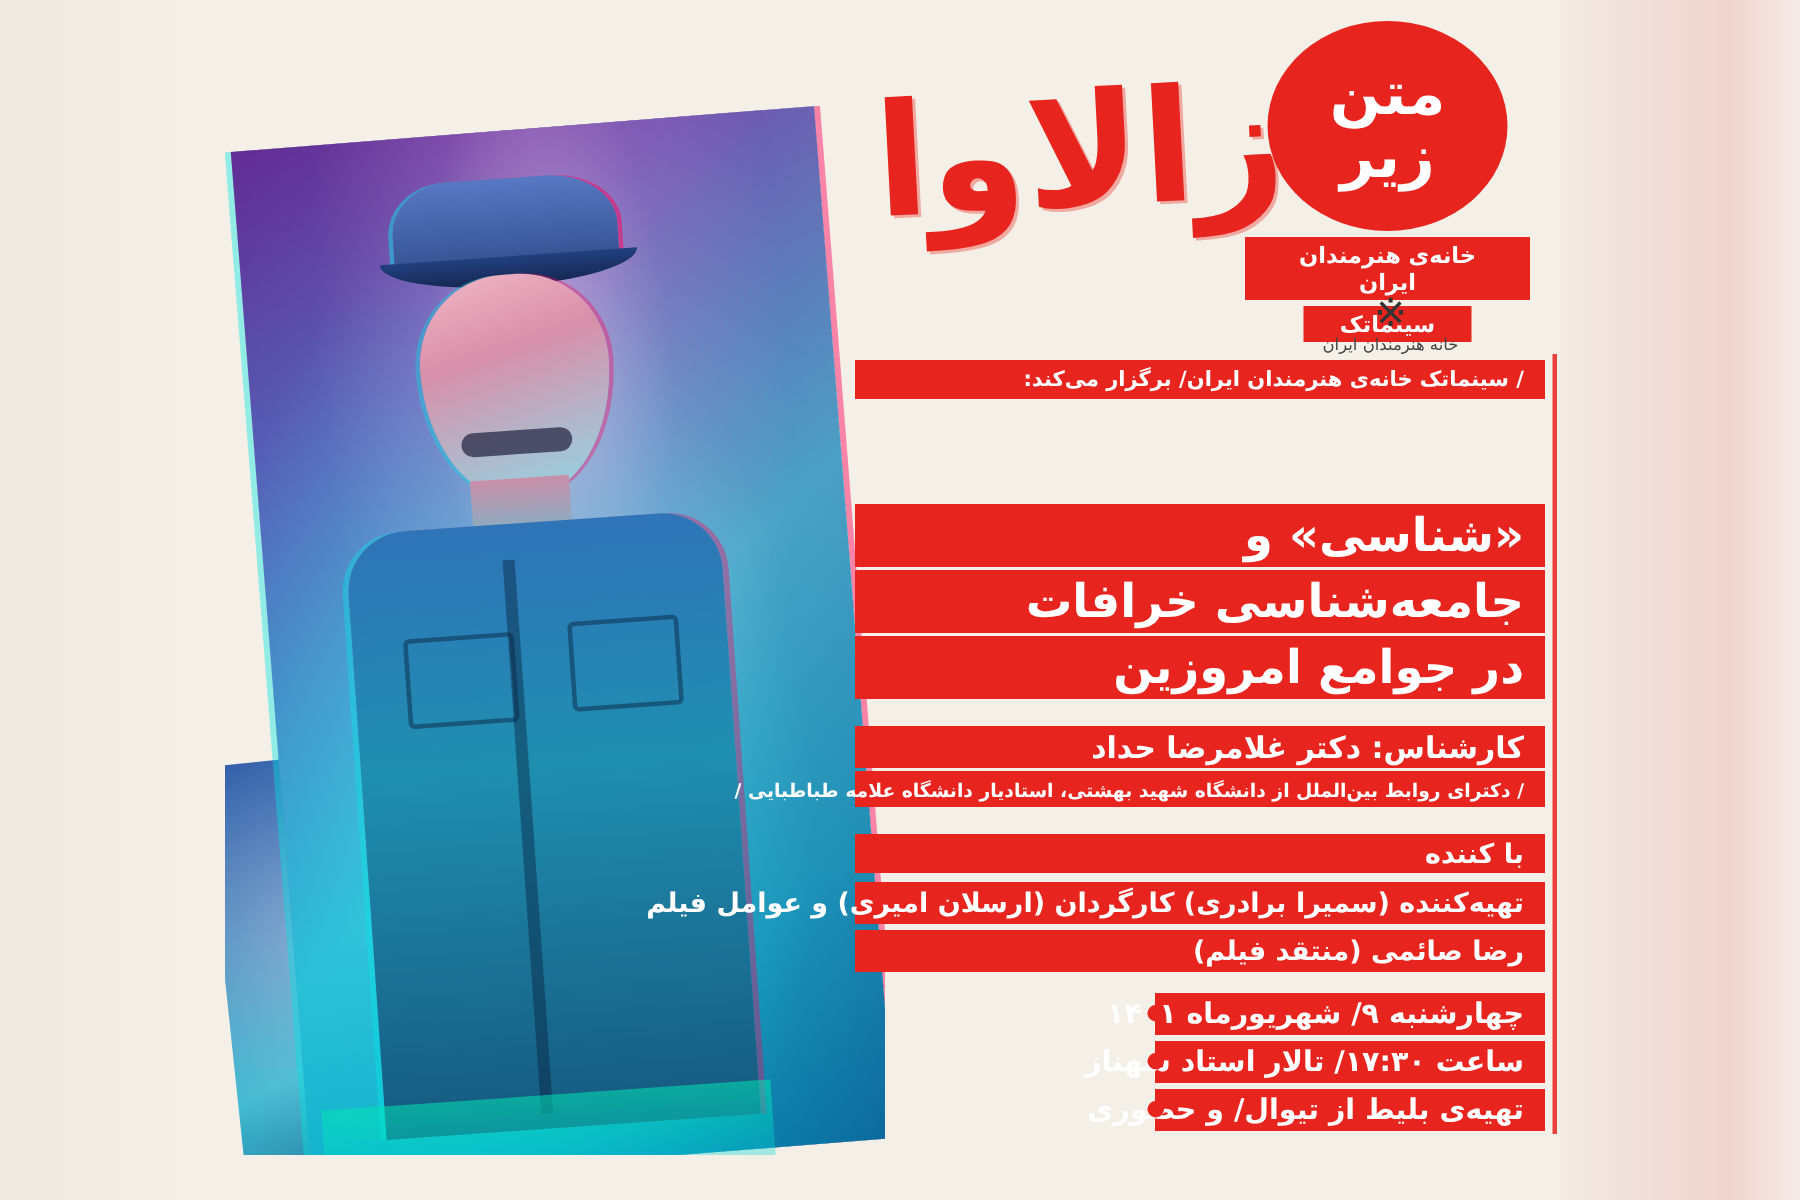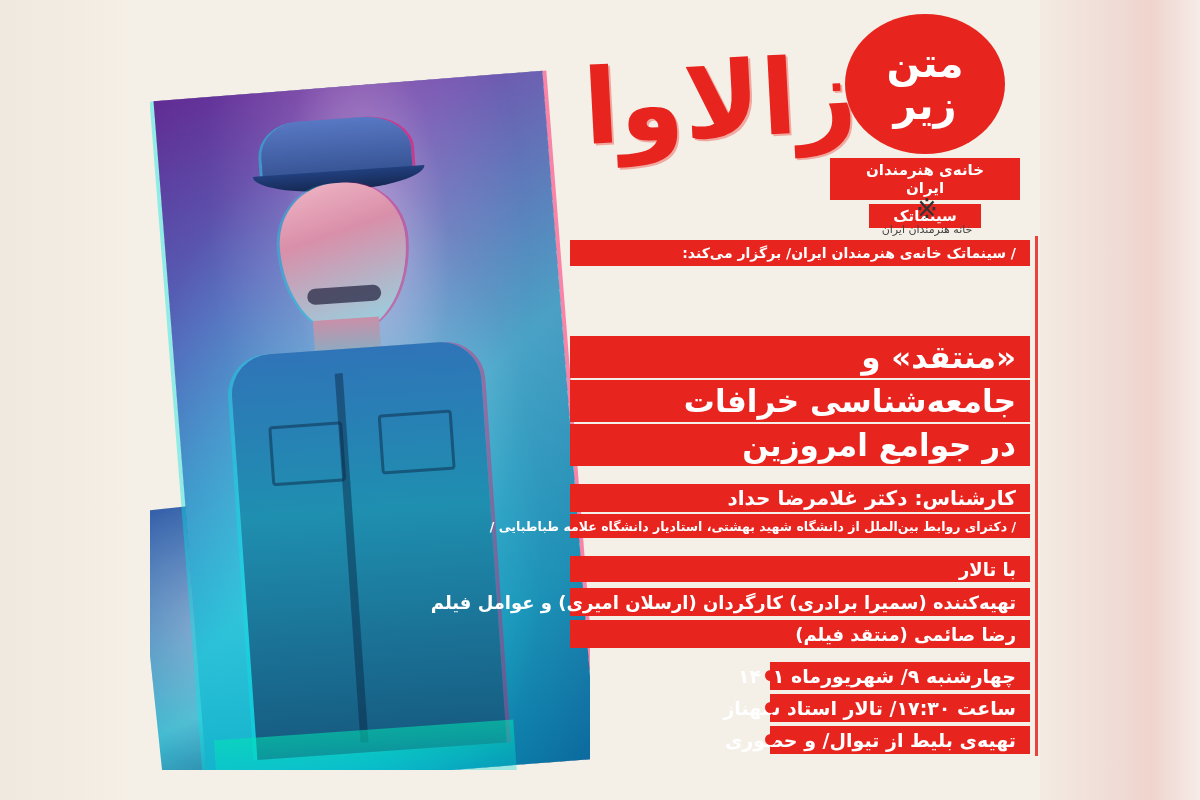--- a/index.html
+++ b/index.html
@@ -360,7 +360,7 @@
 
     <div class="bar thin b-presenter">/ سینماتک خانه‌ی هنرمندان ایران/ برگزار می‌کند:</div>
 
-    <div class="bar big b-title1">«منتقد» و</div>
+    <div class="bar big b-title1">«شناسی» و</div>
     <div class="bar big b-title2">جامعه‌شناسی خرافات</div>
     <div class="bar big b-title3">در جوامع امروزین</div>
 

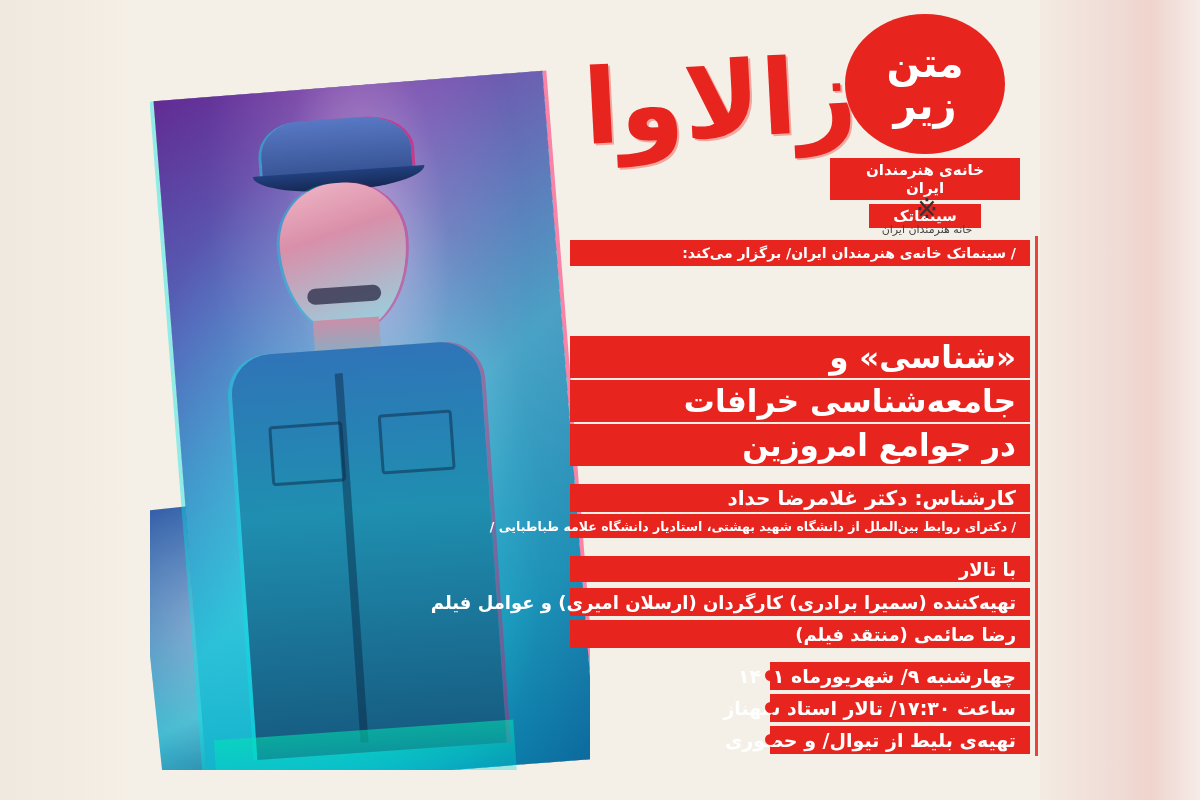--- a/index.html
+++ b/index.html
@@ -367,7 +367,7 @@
     <div class="bar b-expert">کارشناس: دکتر غلامرضا حداد</div>
     <div class="bar b-expbio">/ دکترای روابط بین‌الملل از دانشگاه شهید بهشتی، استادیار دانشگاه علامه طباطبایی /</div>
 
-    <div class="bar b-with">با تالار</div>
+    <div class="bar b-with">با کننده</div>
     <div class="bar b-credits">تهیه‌کننده (سمیرا برادری) کارگردان (ارسلان امیری) و عوامل فیلم</div>
     <div class="bar b-critic">رضا صائمی (منتقد فیلم)</div>
 

